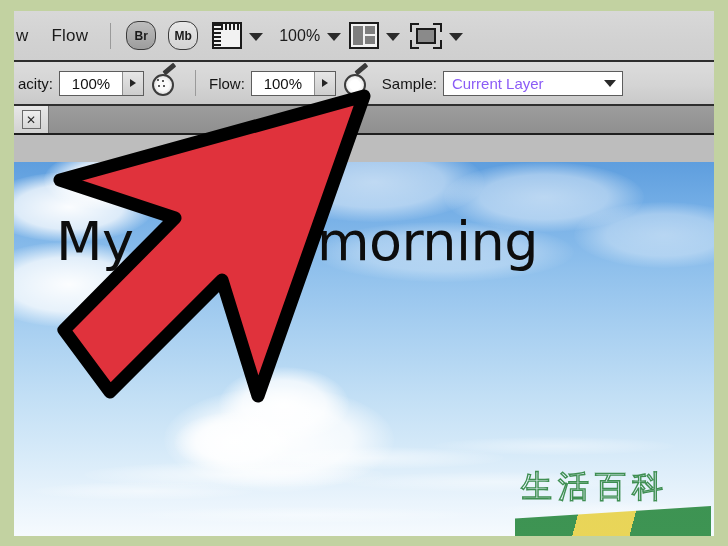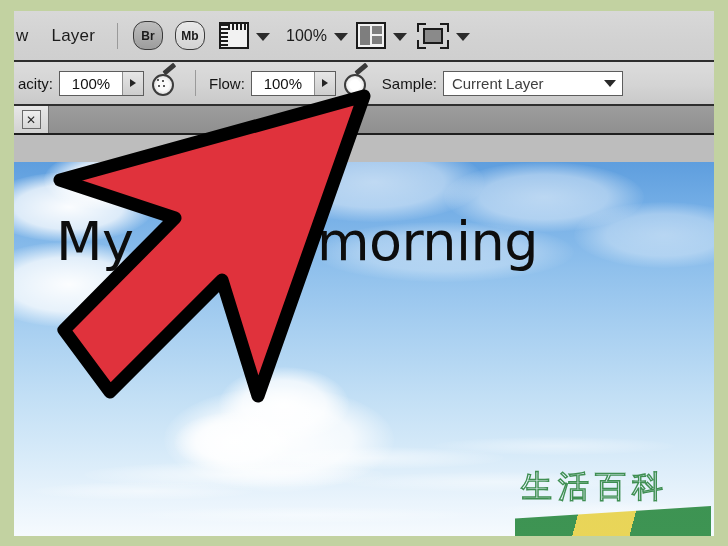--- a/index.html
+++ b/index.html
@@ -431,7 +431,7 @@
 
     <div class="menu-bar">
       <div class="menu-item clipped">w</div>
-      <div class="menu-item">Layer</div>
+      <div class="menu-item">Flow</div>
 
       <div class="vsep"></div>
 

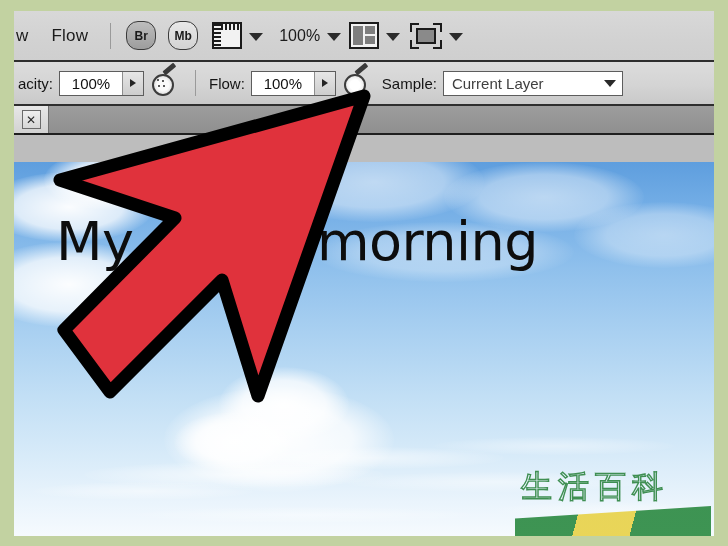--- a/index.html
+++ b/index.html
@@ -290,7 +290,7 @@
   }
   .select-box .txt {
     font-size: 15px;
-    color:#404040;
+    color:#8b5cf6;
     white-space:nowrap;
   }
   .select-box .chev {

